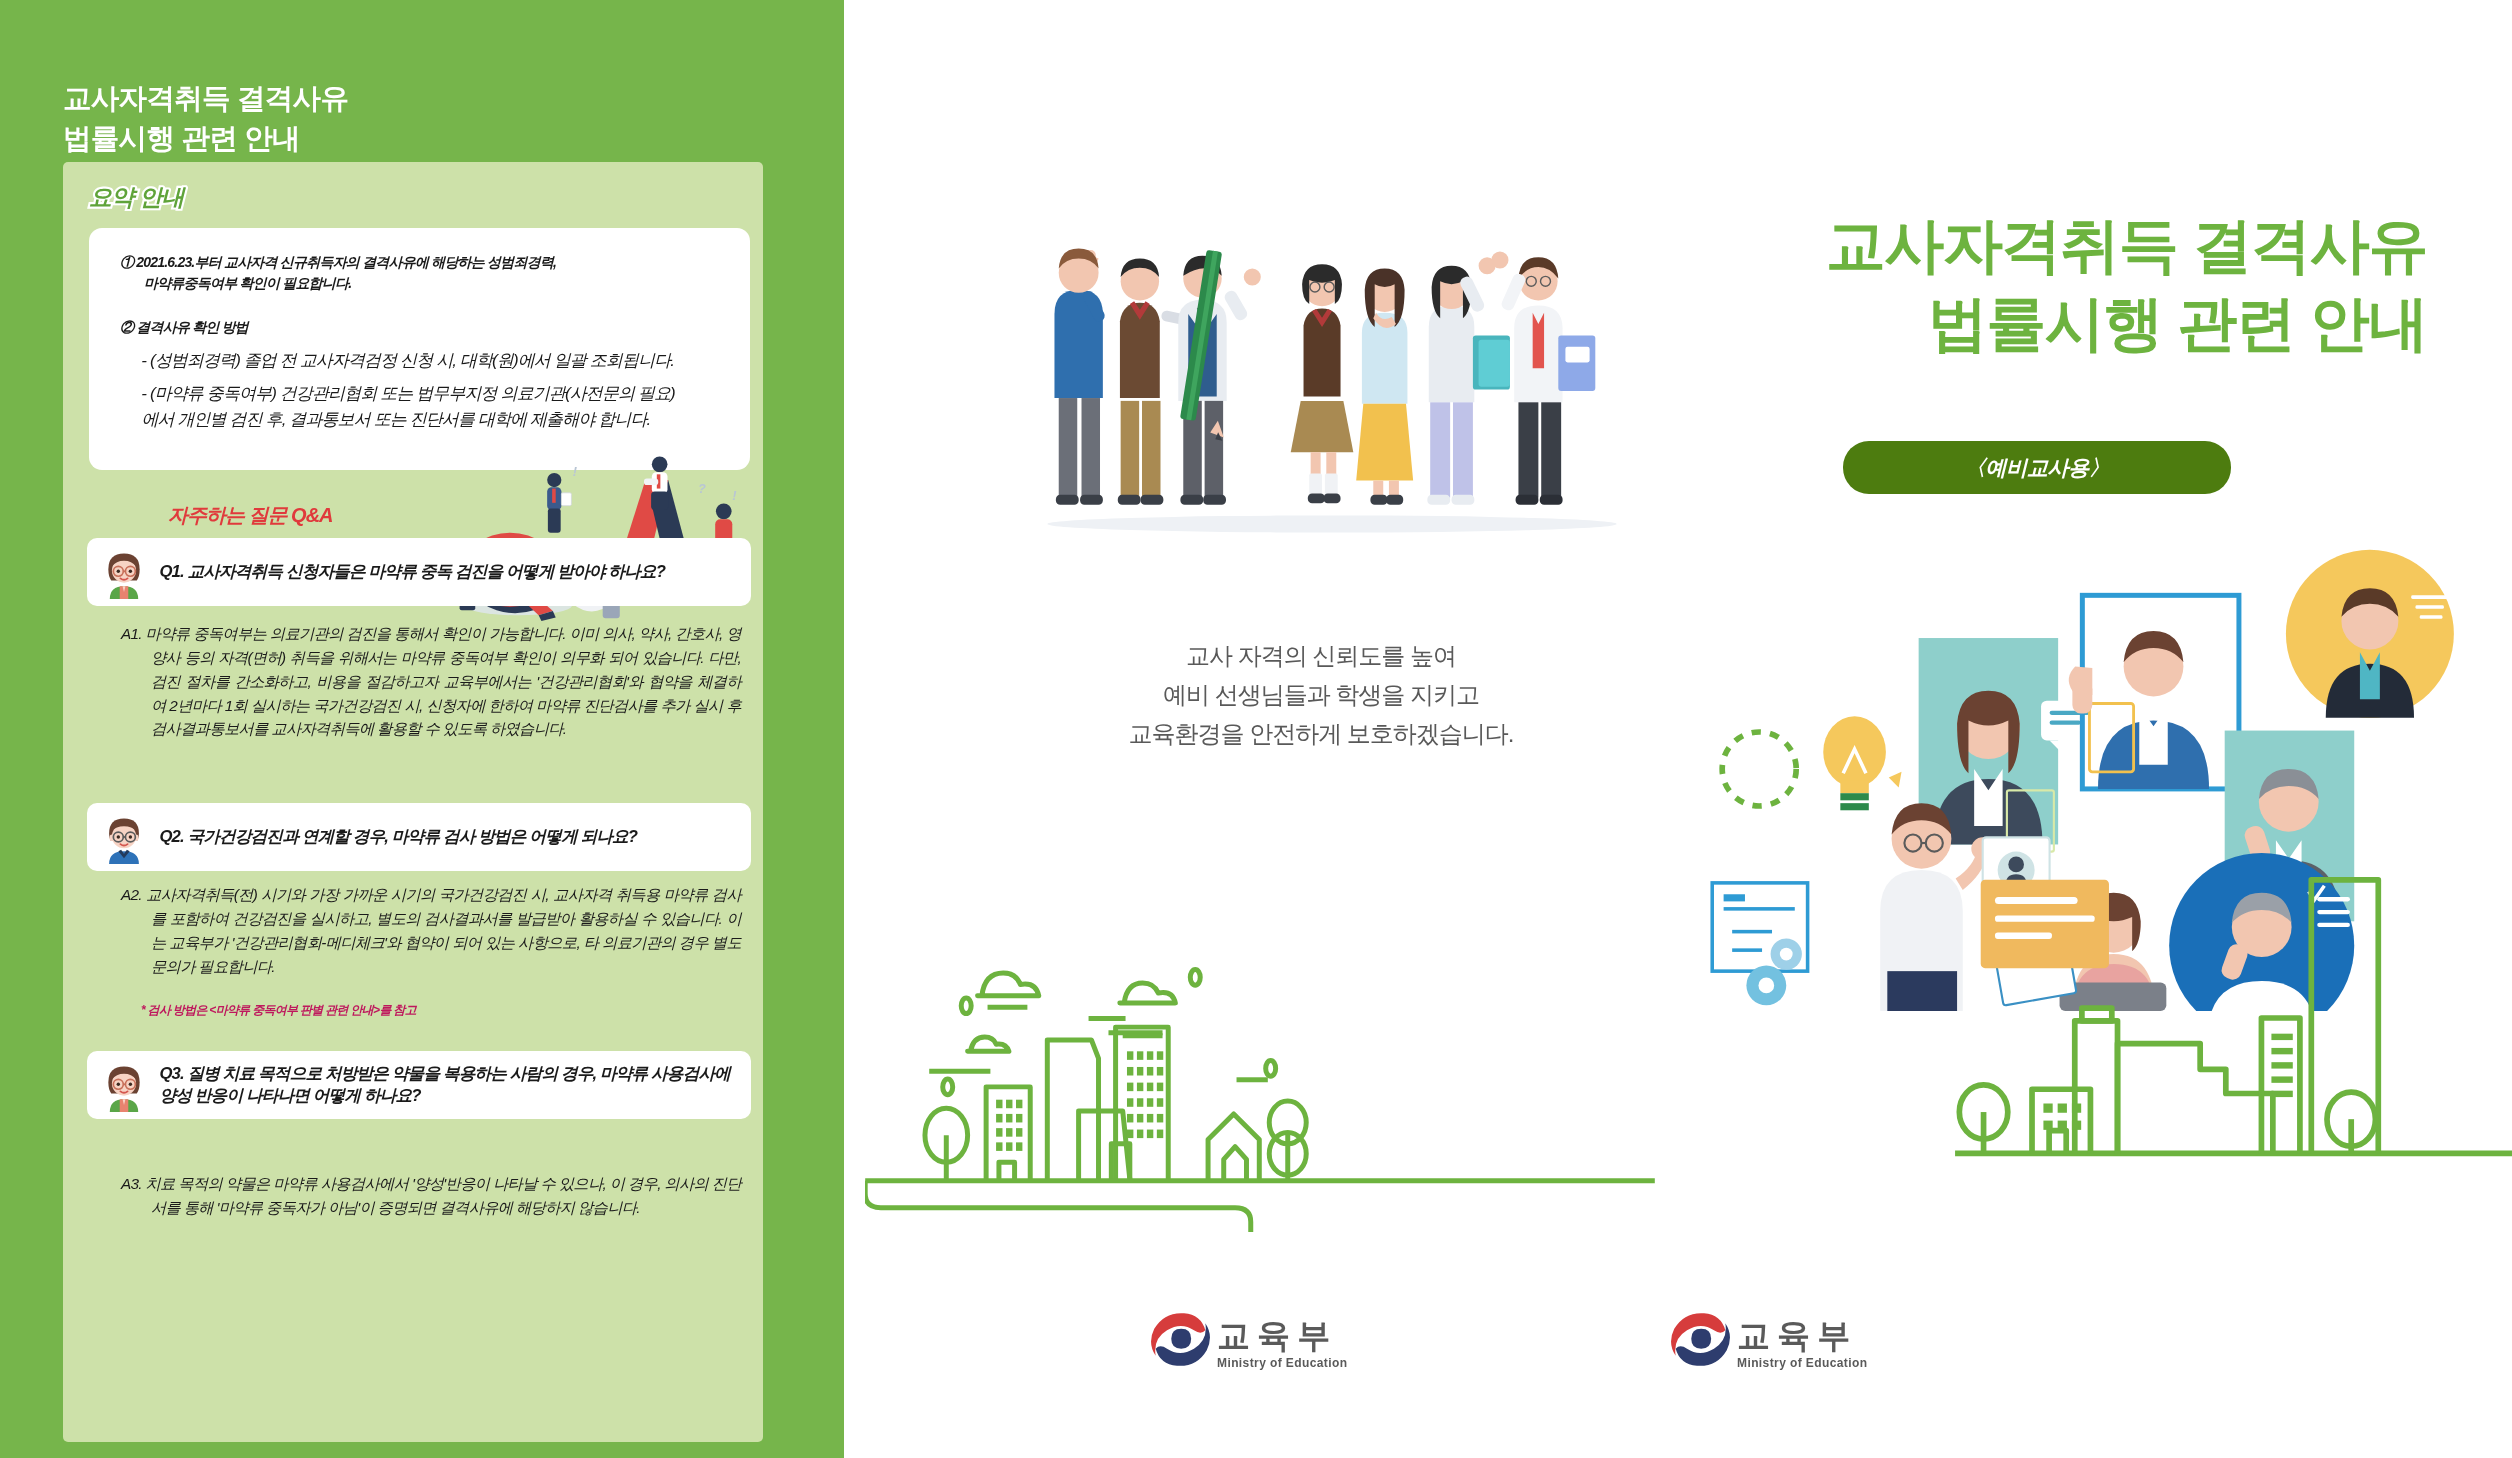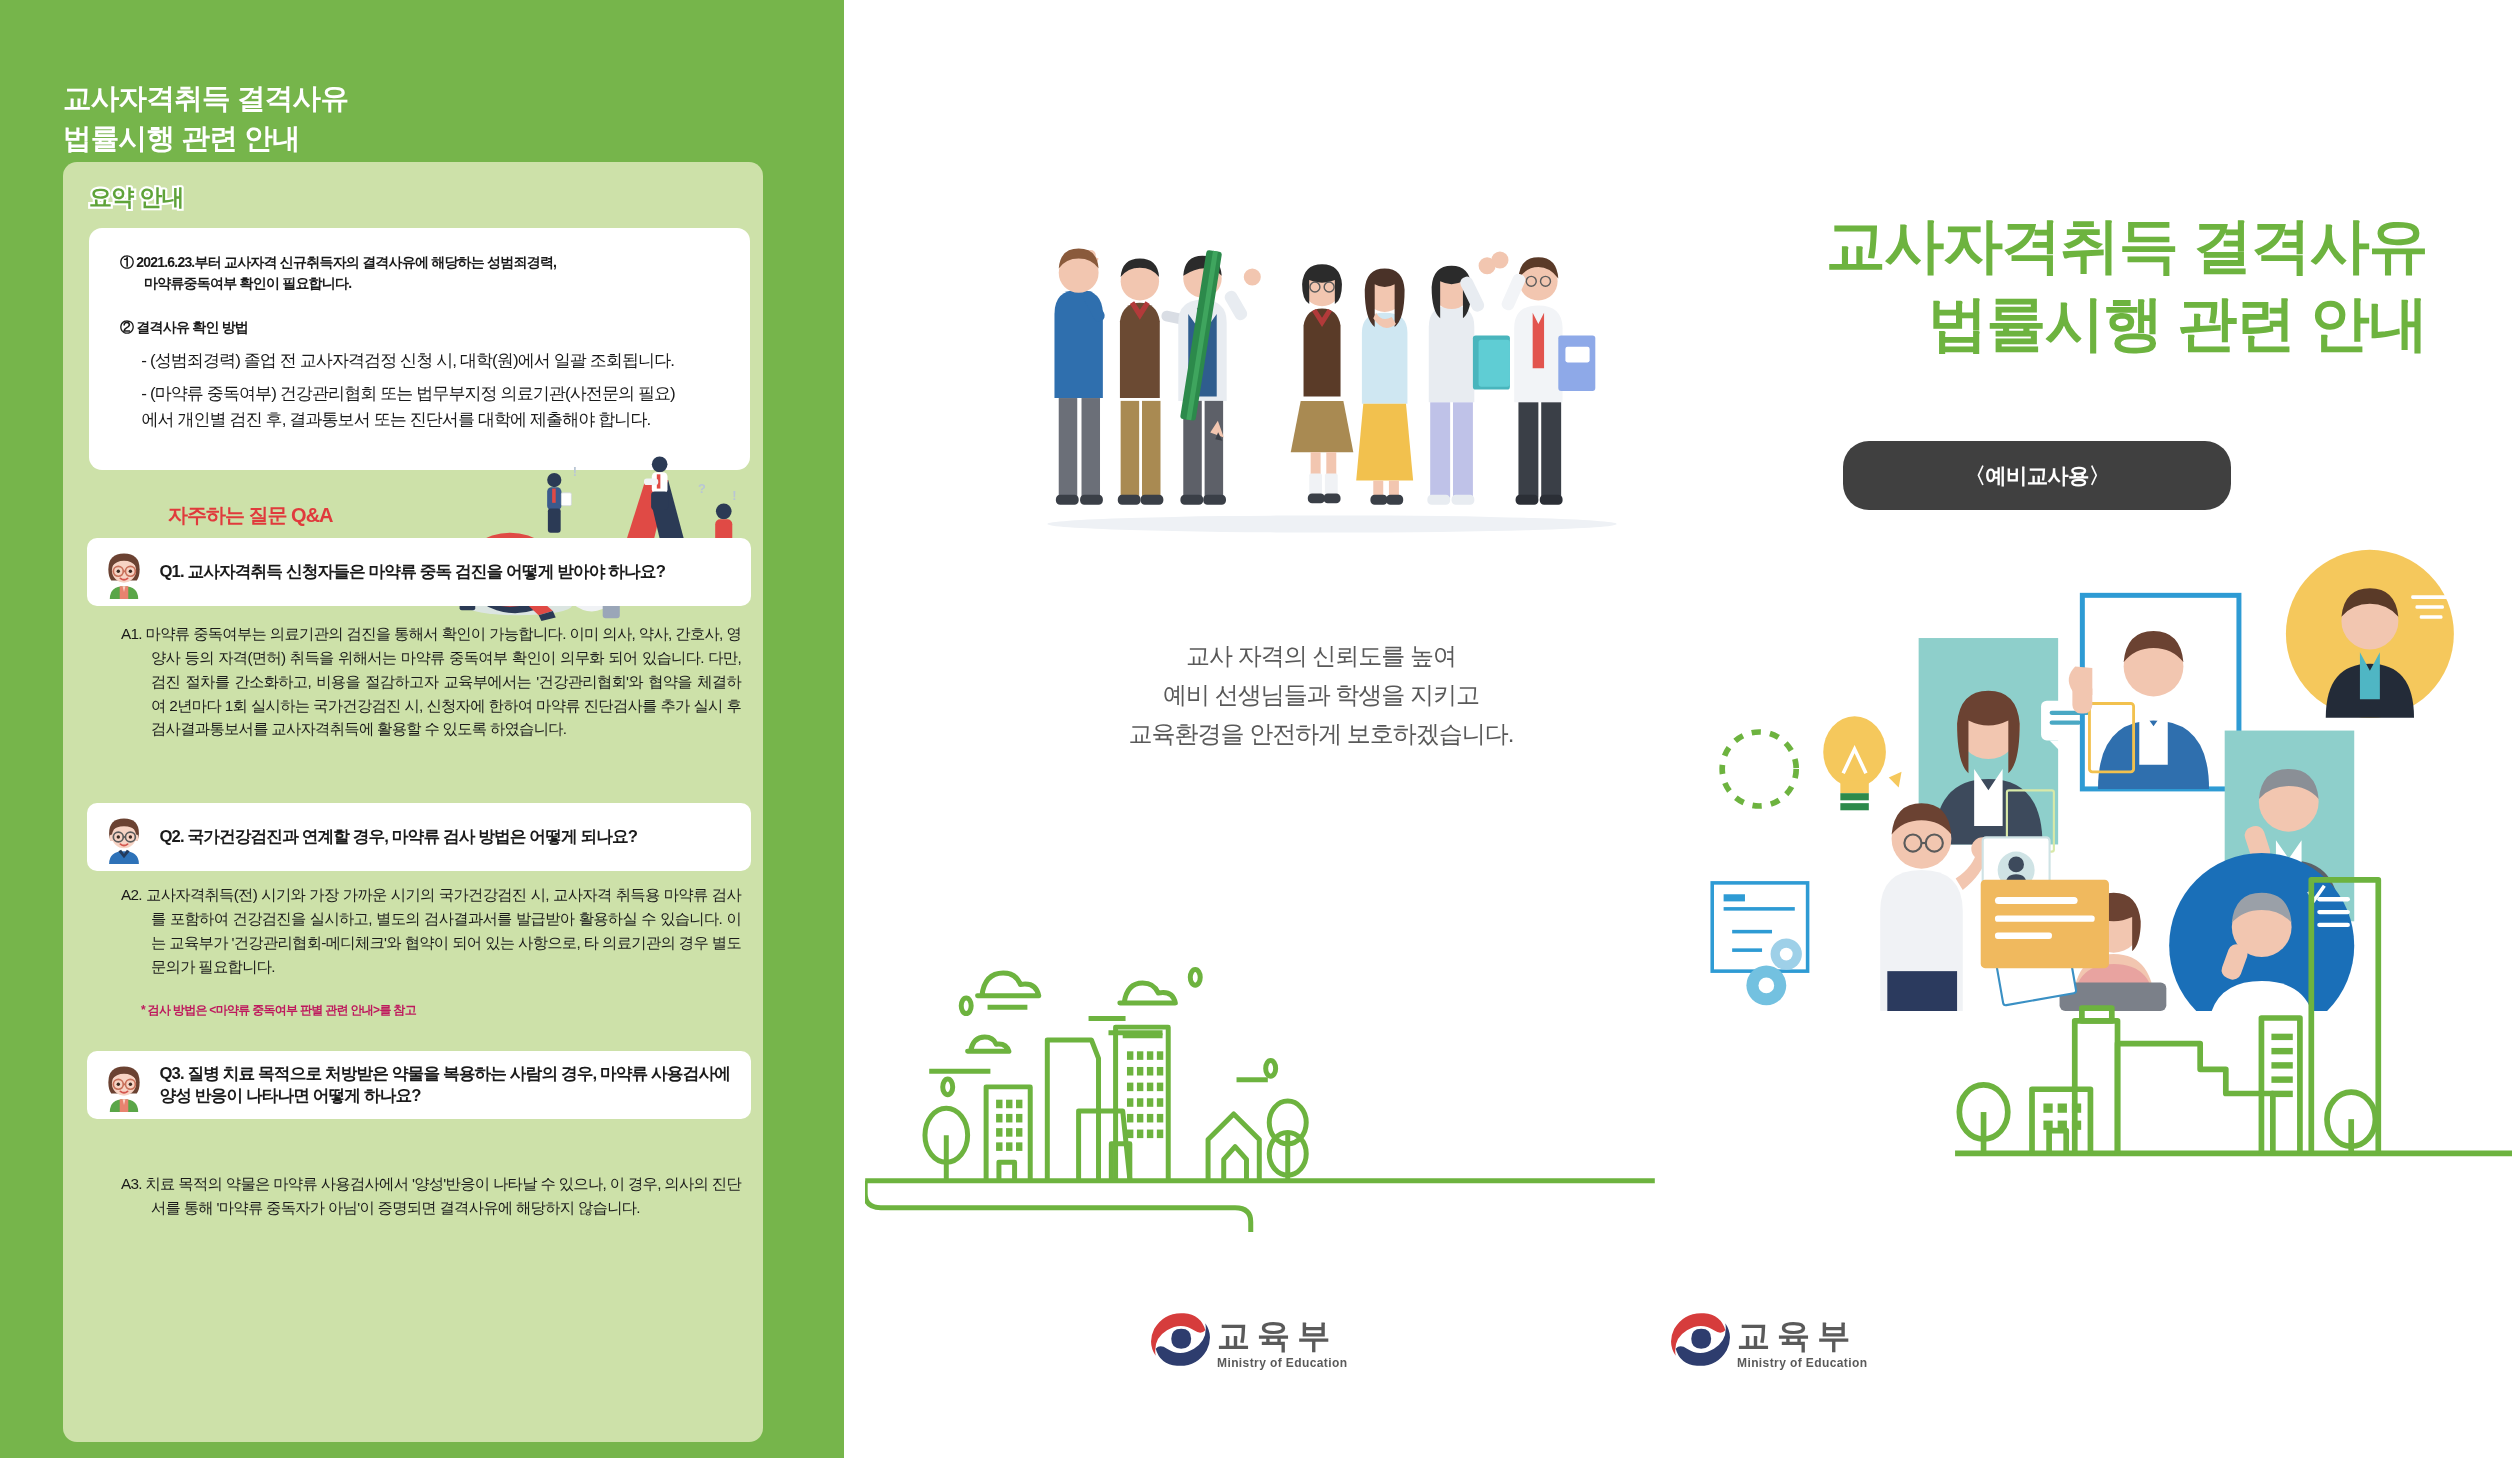--- a/index.html
+++ b/index.html
@@ -34,7 +34,8 @@
     left:63px; top:162px;
     width:700px; height:1280px;
     background:#cde1a9;
-    border-radius:14px;
+    border-radius:5px;
+    font-style:italic;
   }
 
   .summary-label {

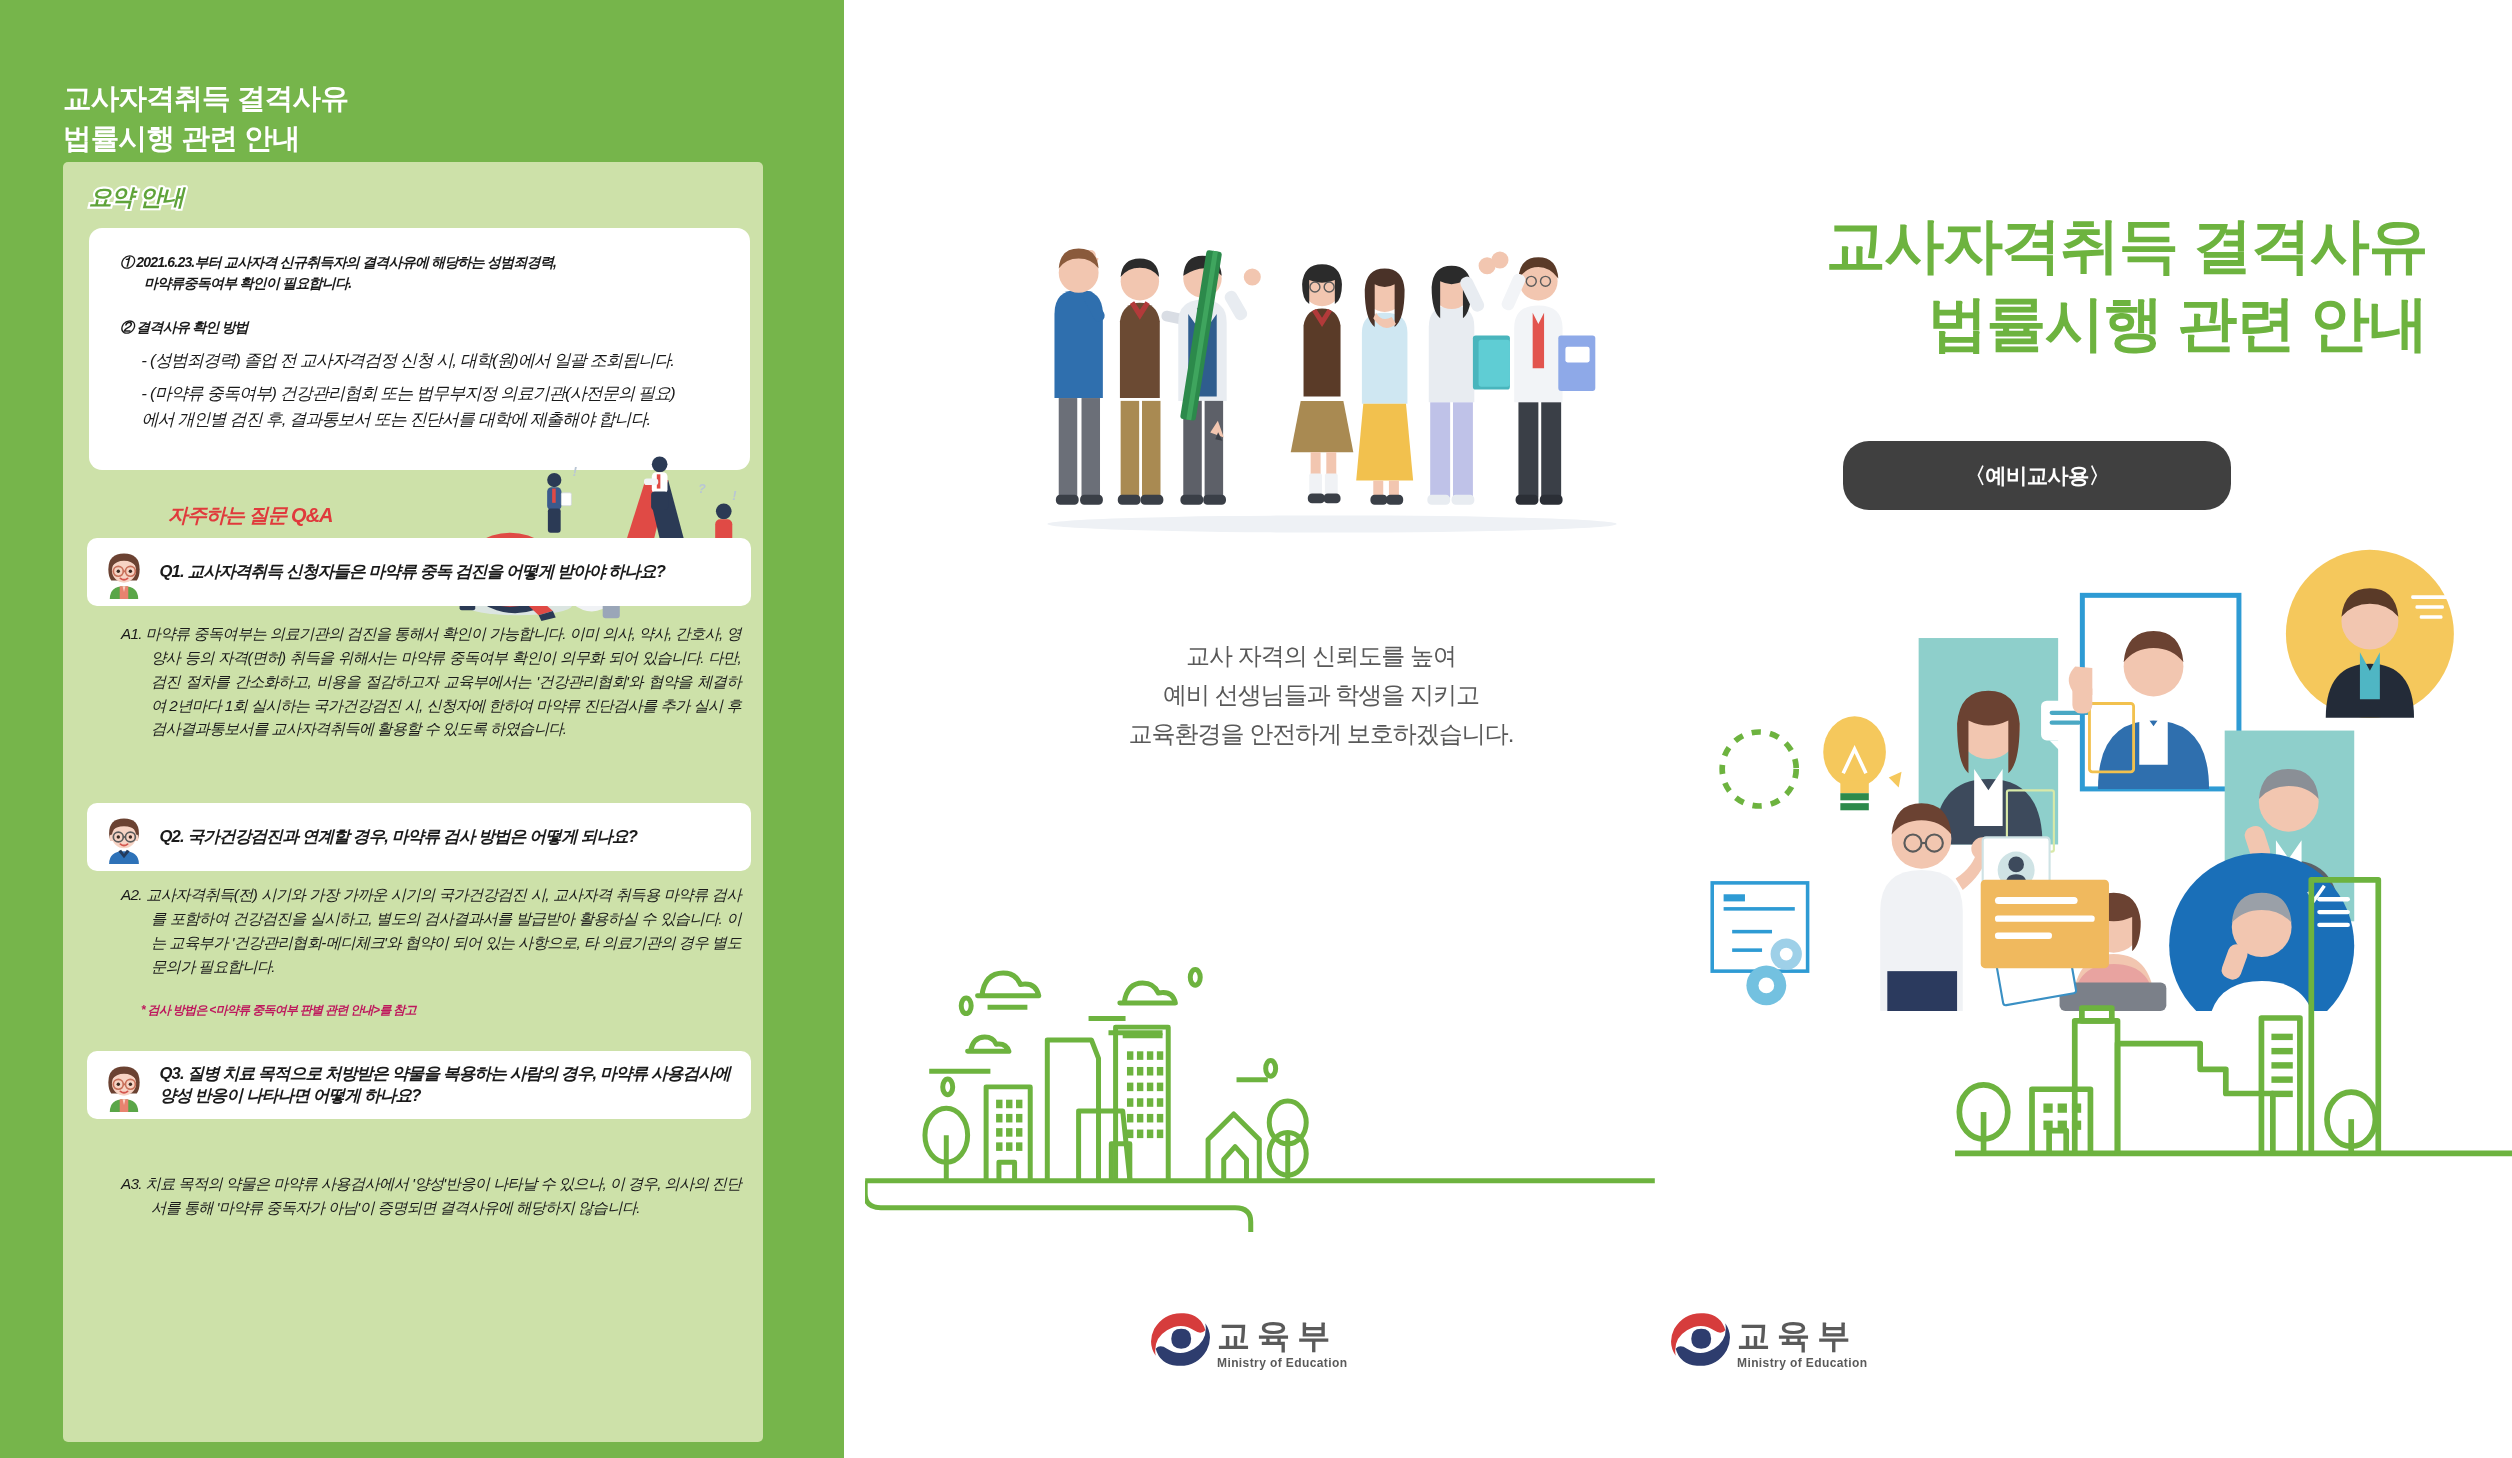--- a/index.html
+++ b/index.html
@@ -127,12 +127,13 @@
   }
   .cover-badge {
     position:absolute; right:281px; top:441px;
-    width:388px; height:69px;
-    background:#404040;
+    width:388px; height:53px;
+    background:#4d7c0f;
     border-radius:26px;
     display:flex; align-items:center; justify-content:center;
     color:#ffffff; font-size:21.4px; font-weight:bold;
     letter-spacing:-0.7px;
+    font-style:italic;
   }
 
   .tagline {

